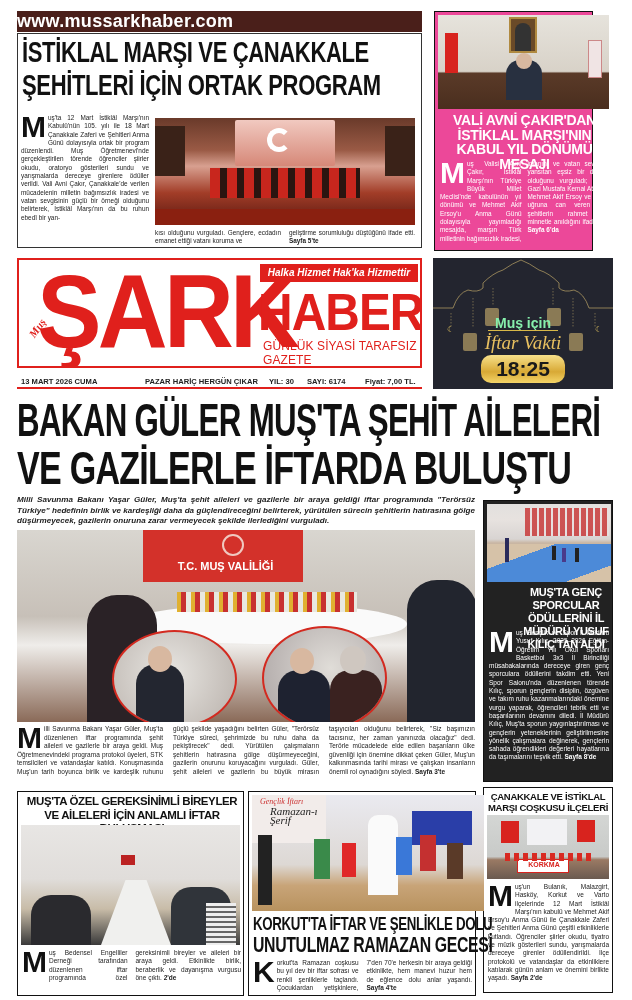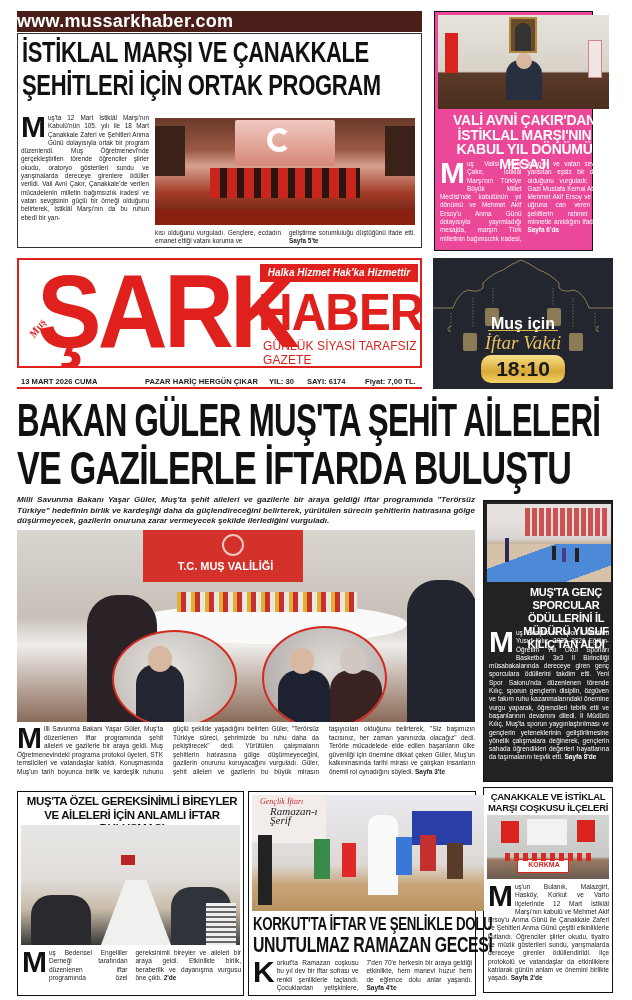--- a/index.html
+++ b/index.html
@@ -97,7 +97,7 @@
     <text x="14" y="74" fill="#e8c860" font-size="8">☾</text>
     <text x="162" y="74" fill="#e8c860" font-size="8">☾</text>
   </svg>
-  <div class="abs" style="left:0;top:57px;width:180px;text-align:center;color:#ffffff;font-size:16px;font-weight:bold">Muş için</div>
+  <div class="abs" style="left:0;top:57px;width:180px;text-align:center;color:#86efac;font-size:14px;font-weight:bold">Muş için</div>
   <div class="abs" style="left:55px;top:72px;width:70px;height:1px;background:#d8b848"></div>
   <div class="abs" style="left:0;top:74px;width:180px;text-align:center;color:#e8c060;font-size:19px;font-style:italic;font-family:Liberation Serif, serif">İftar Vakti</div>
   <div class="abs" style="left:48px;top:97px;width:84px;height:28px;background:linear-gradient(180deg,#f7e08a,#d8a935 60%,#f4d468);border-radius:10px;text-align:center;font-size:21px;font-weight:bold;color:#1a1a1a;line-height:28px">18:10</div>

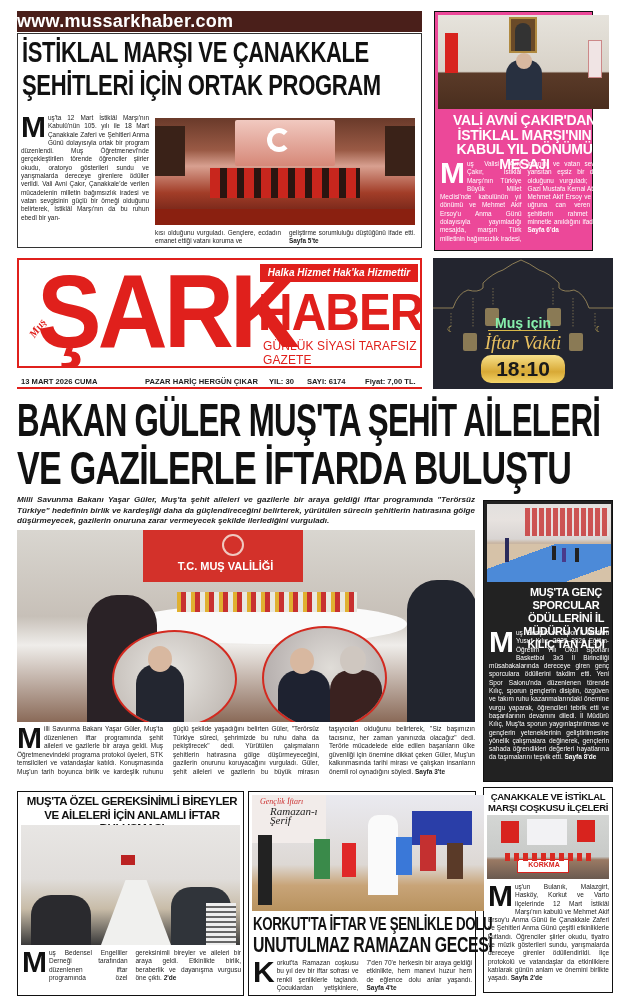--- a/index.html
+++ b/index.html
@@ -100,7 +100,7 @@
   <div class="abs" style="left:0;top:57px;width:180px;text-align:center;color:#86efac;font-size:14px;font-weight:bold">Muş için</div>
   <div class="abs" style="left:55px;top:72px;width:70px;height:1px;background:#d8b848"></div>
   <div class="abs" style="left:0;top:74px;width:180px;text-align:center;color:#e8c060;font-size:19px;font-style:italic;font-family:Liberation Serif, serif">İftar Vakti</div>
-  <div class="abs" style="left:48px;top:97px;width:84px;height:28px;background:linear-gradient(180deg,#f7e08a,#d8a935 60%,#f4d468);border-radius:10px;text-align:center;font-size:21px;font-weight:bold;color:#1a1a1a;line-height:28px">18:10</div>
+  <div class="abs" style="left:48px;top:97px;width:84px;height:28px;background:linear-gradient(180deg,#f7e08a,#d8a935 60%,#f4d468);border-radius:10px;text-align:center;font-size:21px;font-weight:bold;color:#1a1a1a;line-height:28px">18:25</div>
 </div>
 
 <div class="hl abs" style="left:17px;top:397px;font-size:46px;transform:scaleX(0.68);white-space:nowrap;letter-spacing:-1px">BAKAN GÜLER MUŞ'TA ŞEHİT AİLELERİ</div>

